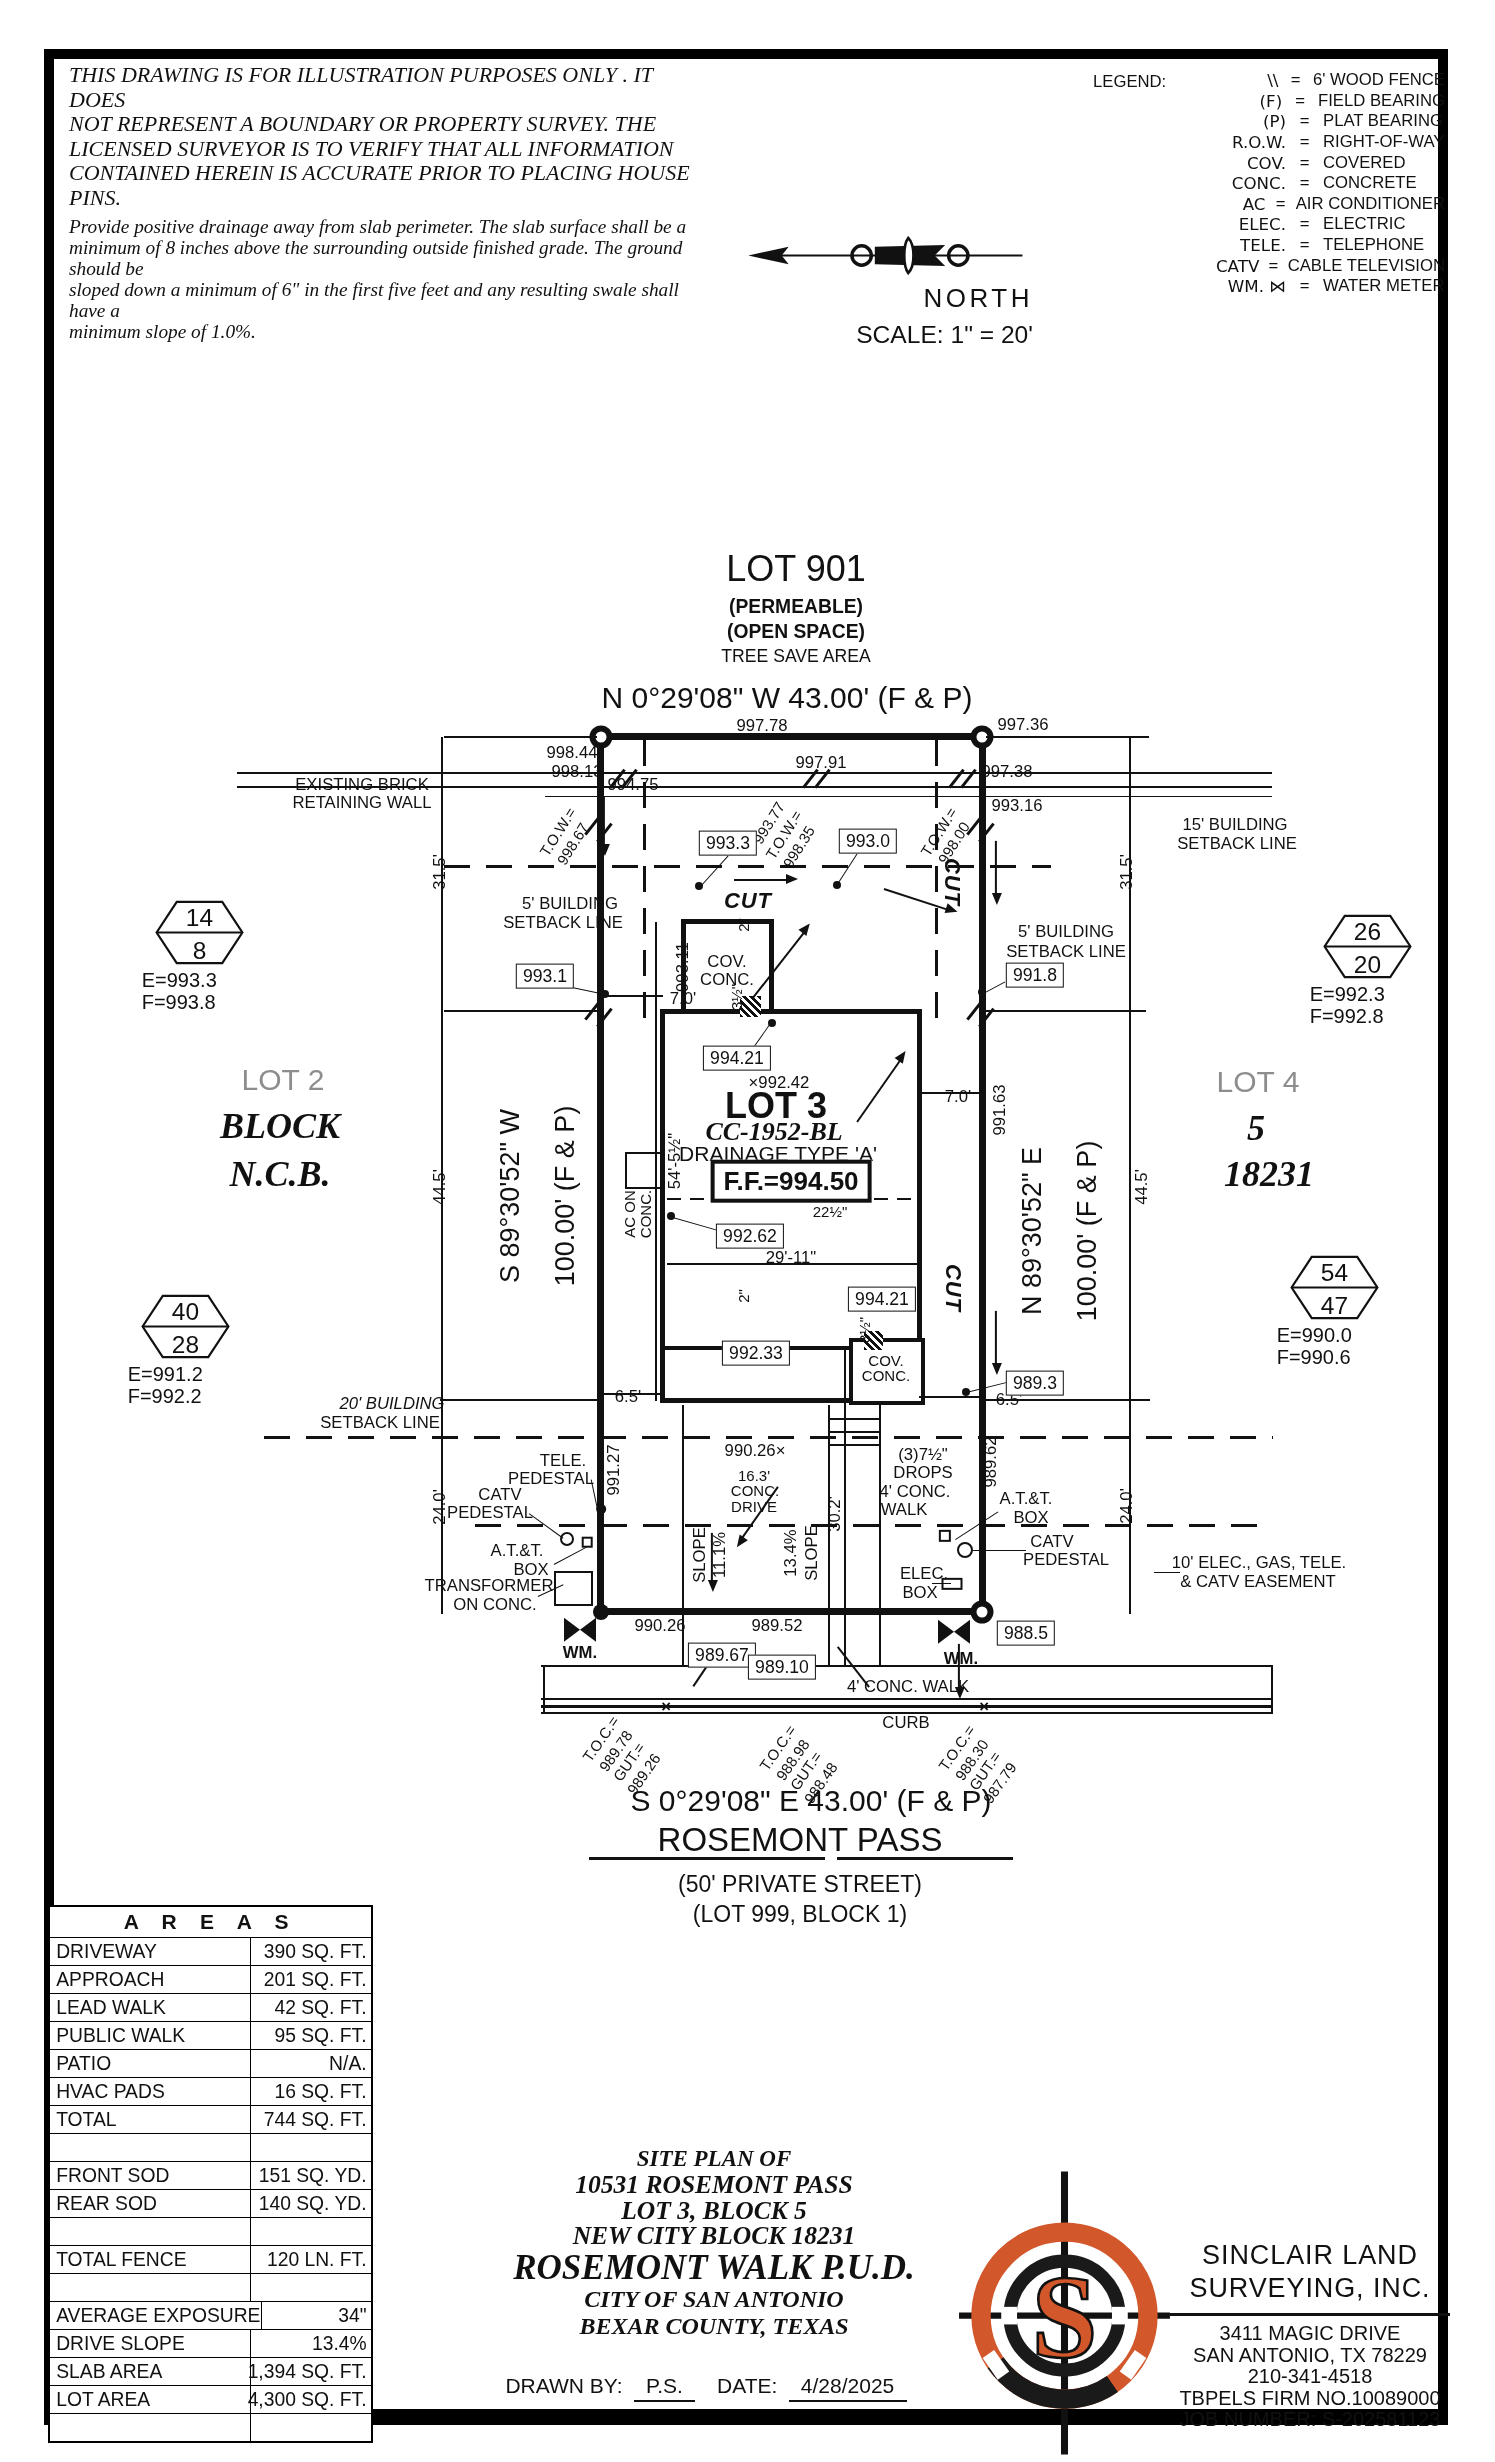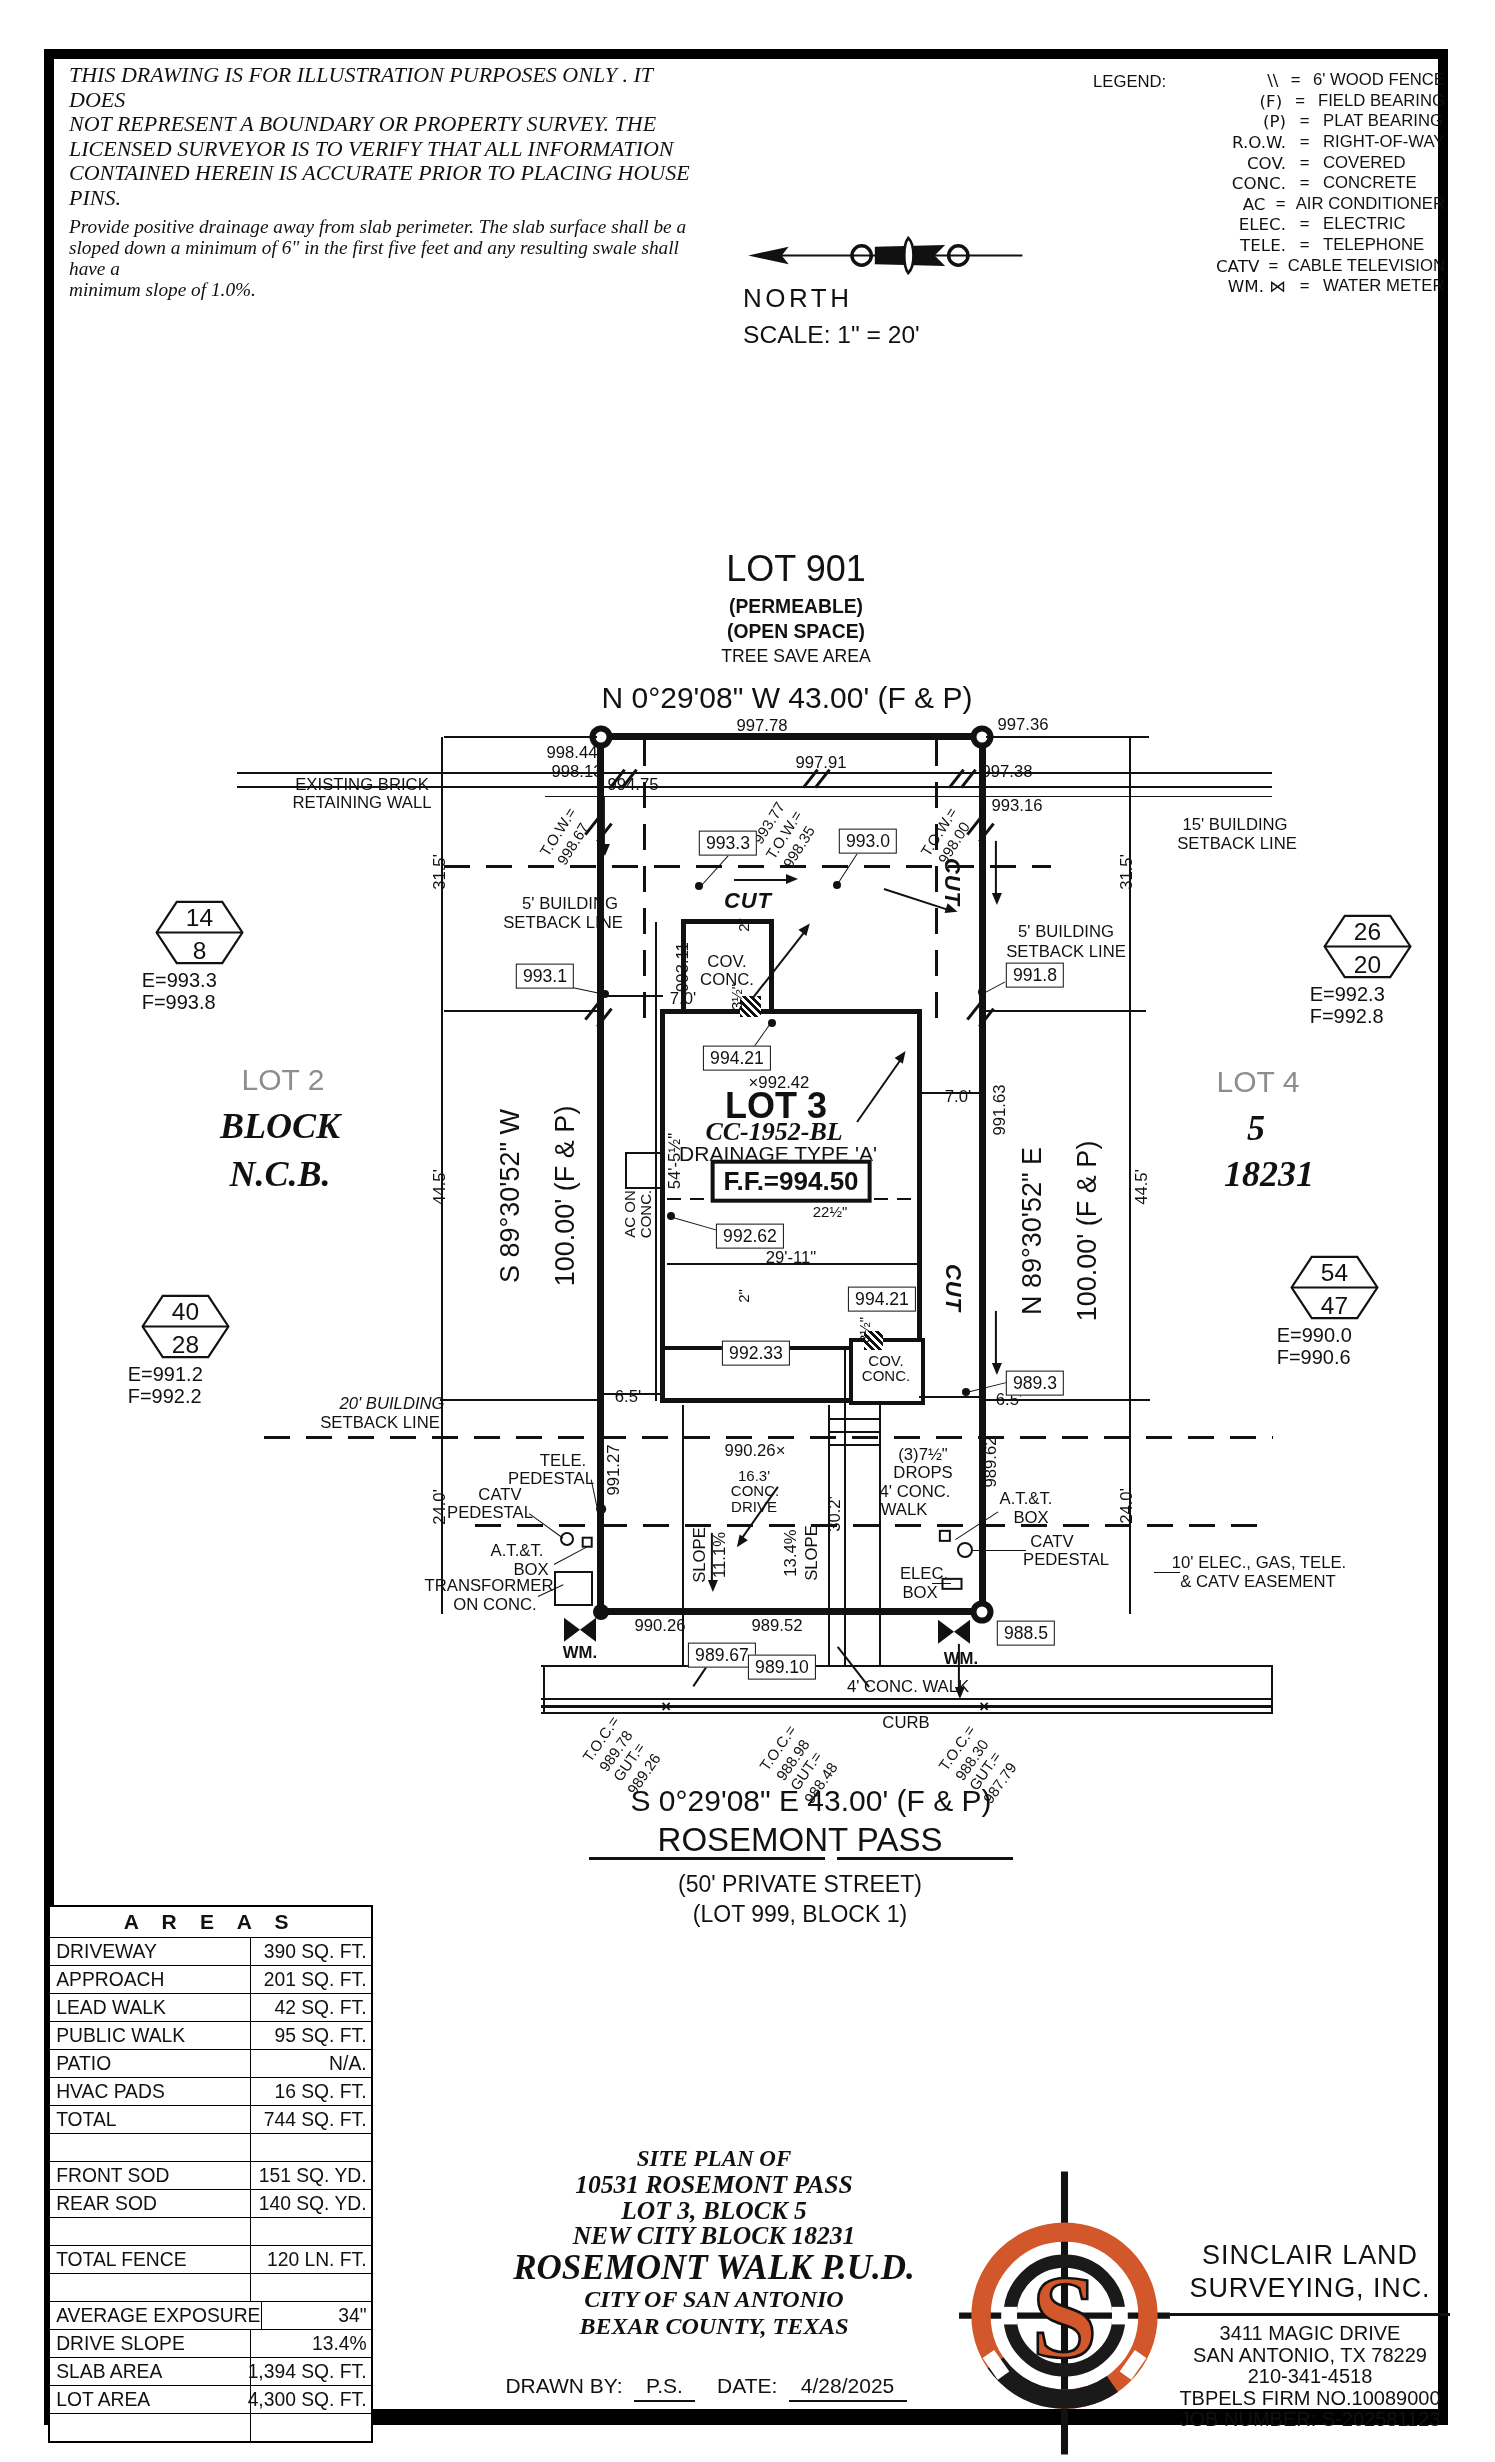--- a/index.html
+++ b/index.html
@@ -82,6 +82,7 @@
     <div class="u">CONTAINED HEREIN IS ACCURATE PRIOR TO PLACING HOUSE PINS.</div>
     <div style="height:5.3px"></div>
     <div class="l">Provide positive drainage away from slab perimeter. The slab surface shall be a</div>
+    <div class="l">minimum of 8 inches above the surrounding outside finished grade. The ground should be</div>
     <div class="l">sloped down a minimum of 6" in the first five feet and any resulting swale shall have a</div>
     <div class="l">minimum slope of 1.0%.</div>
   </div>

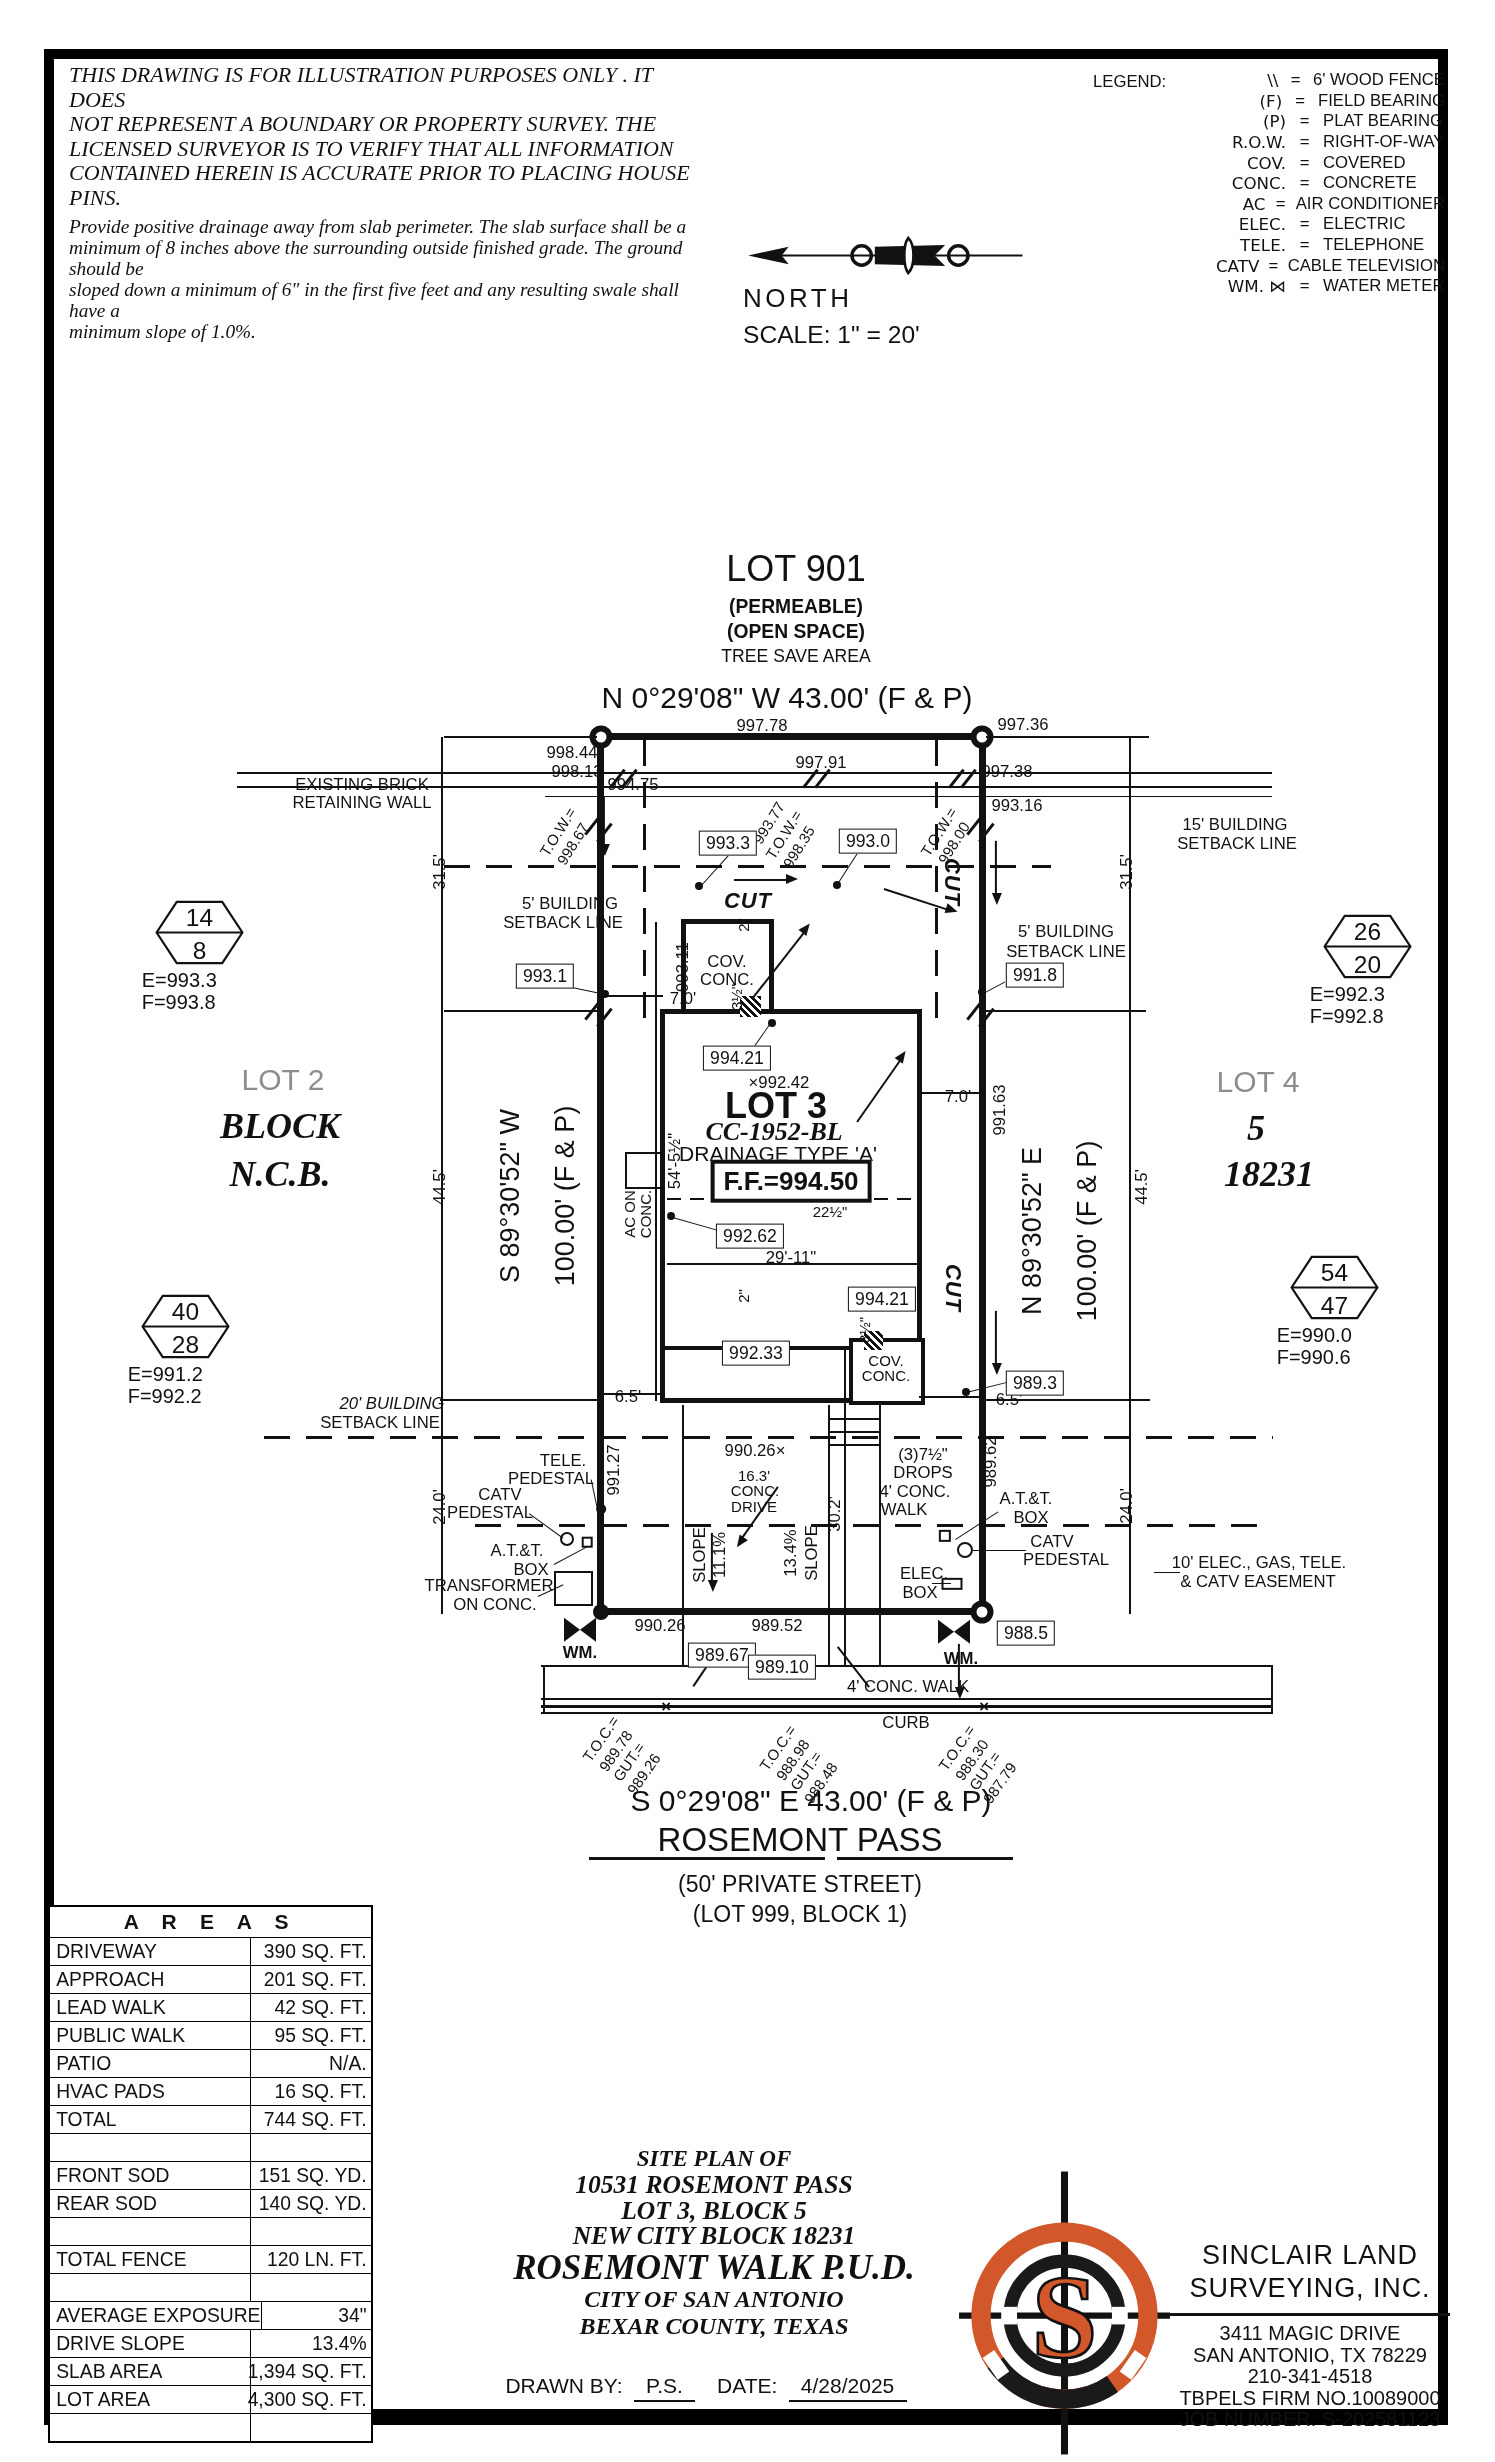--- a/index.html
+++ b/index.html
@@ -52,7 +52,7 @@
   .lgsym{width:114px;text-align:right;font-family:"DejaVu Sans","Liberation Sans",sans-serif}
   .lgeq{width:37px;text-align:center}
   .lgdesc{flex:1;text-align:left;white-space:nowrap}
-  .north{position:absolute;left:743px;top:236px;width:290px;text-align:left}
+  .north{position:absolute;left:743px;top:236px;width:290px;text-align:right}
   .areas{position:absolute;left:48px;top:1905px;width:325px;border:2.6px solid #000;background:#fff;box-sizing:border-box}
   .atitle{height:30px;line-height:30px;text-align:center;font-size:21px;font-weight:bold;letter-spacing:8.8px}
   .arow{display:flex;height:27px;border-top:1.8px solid #000;font-size:19.3px;align-items:center}

